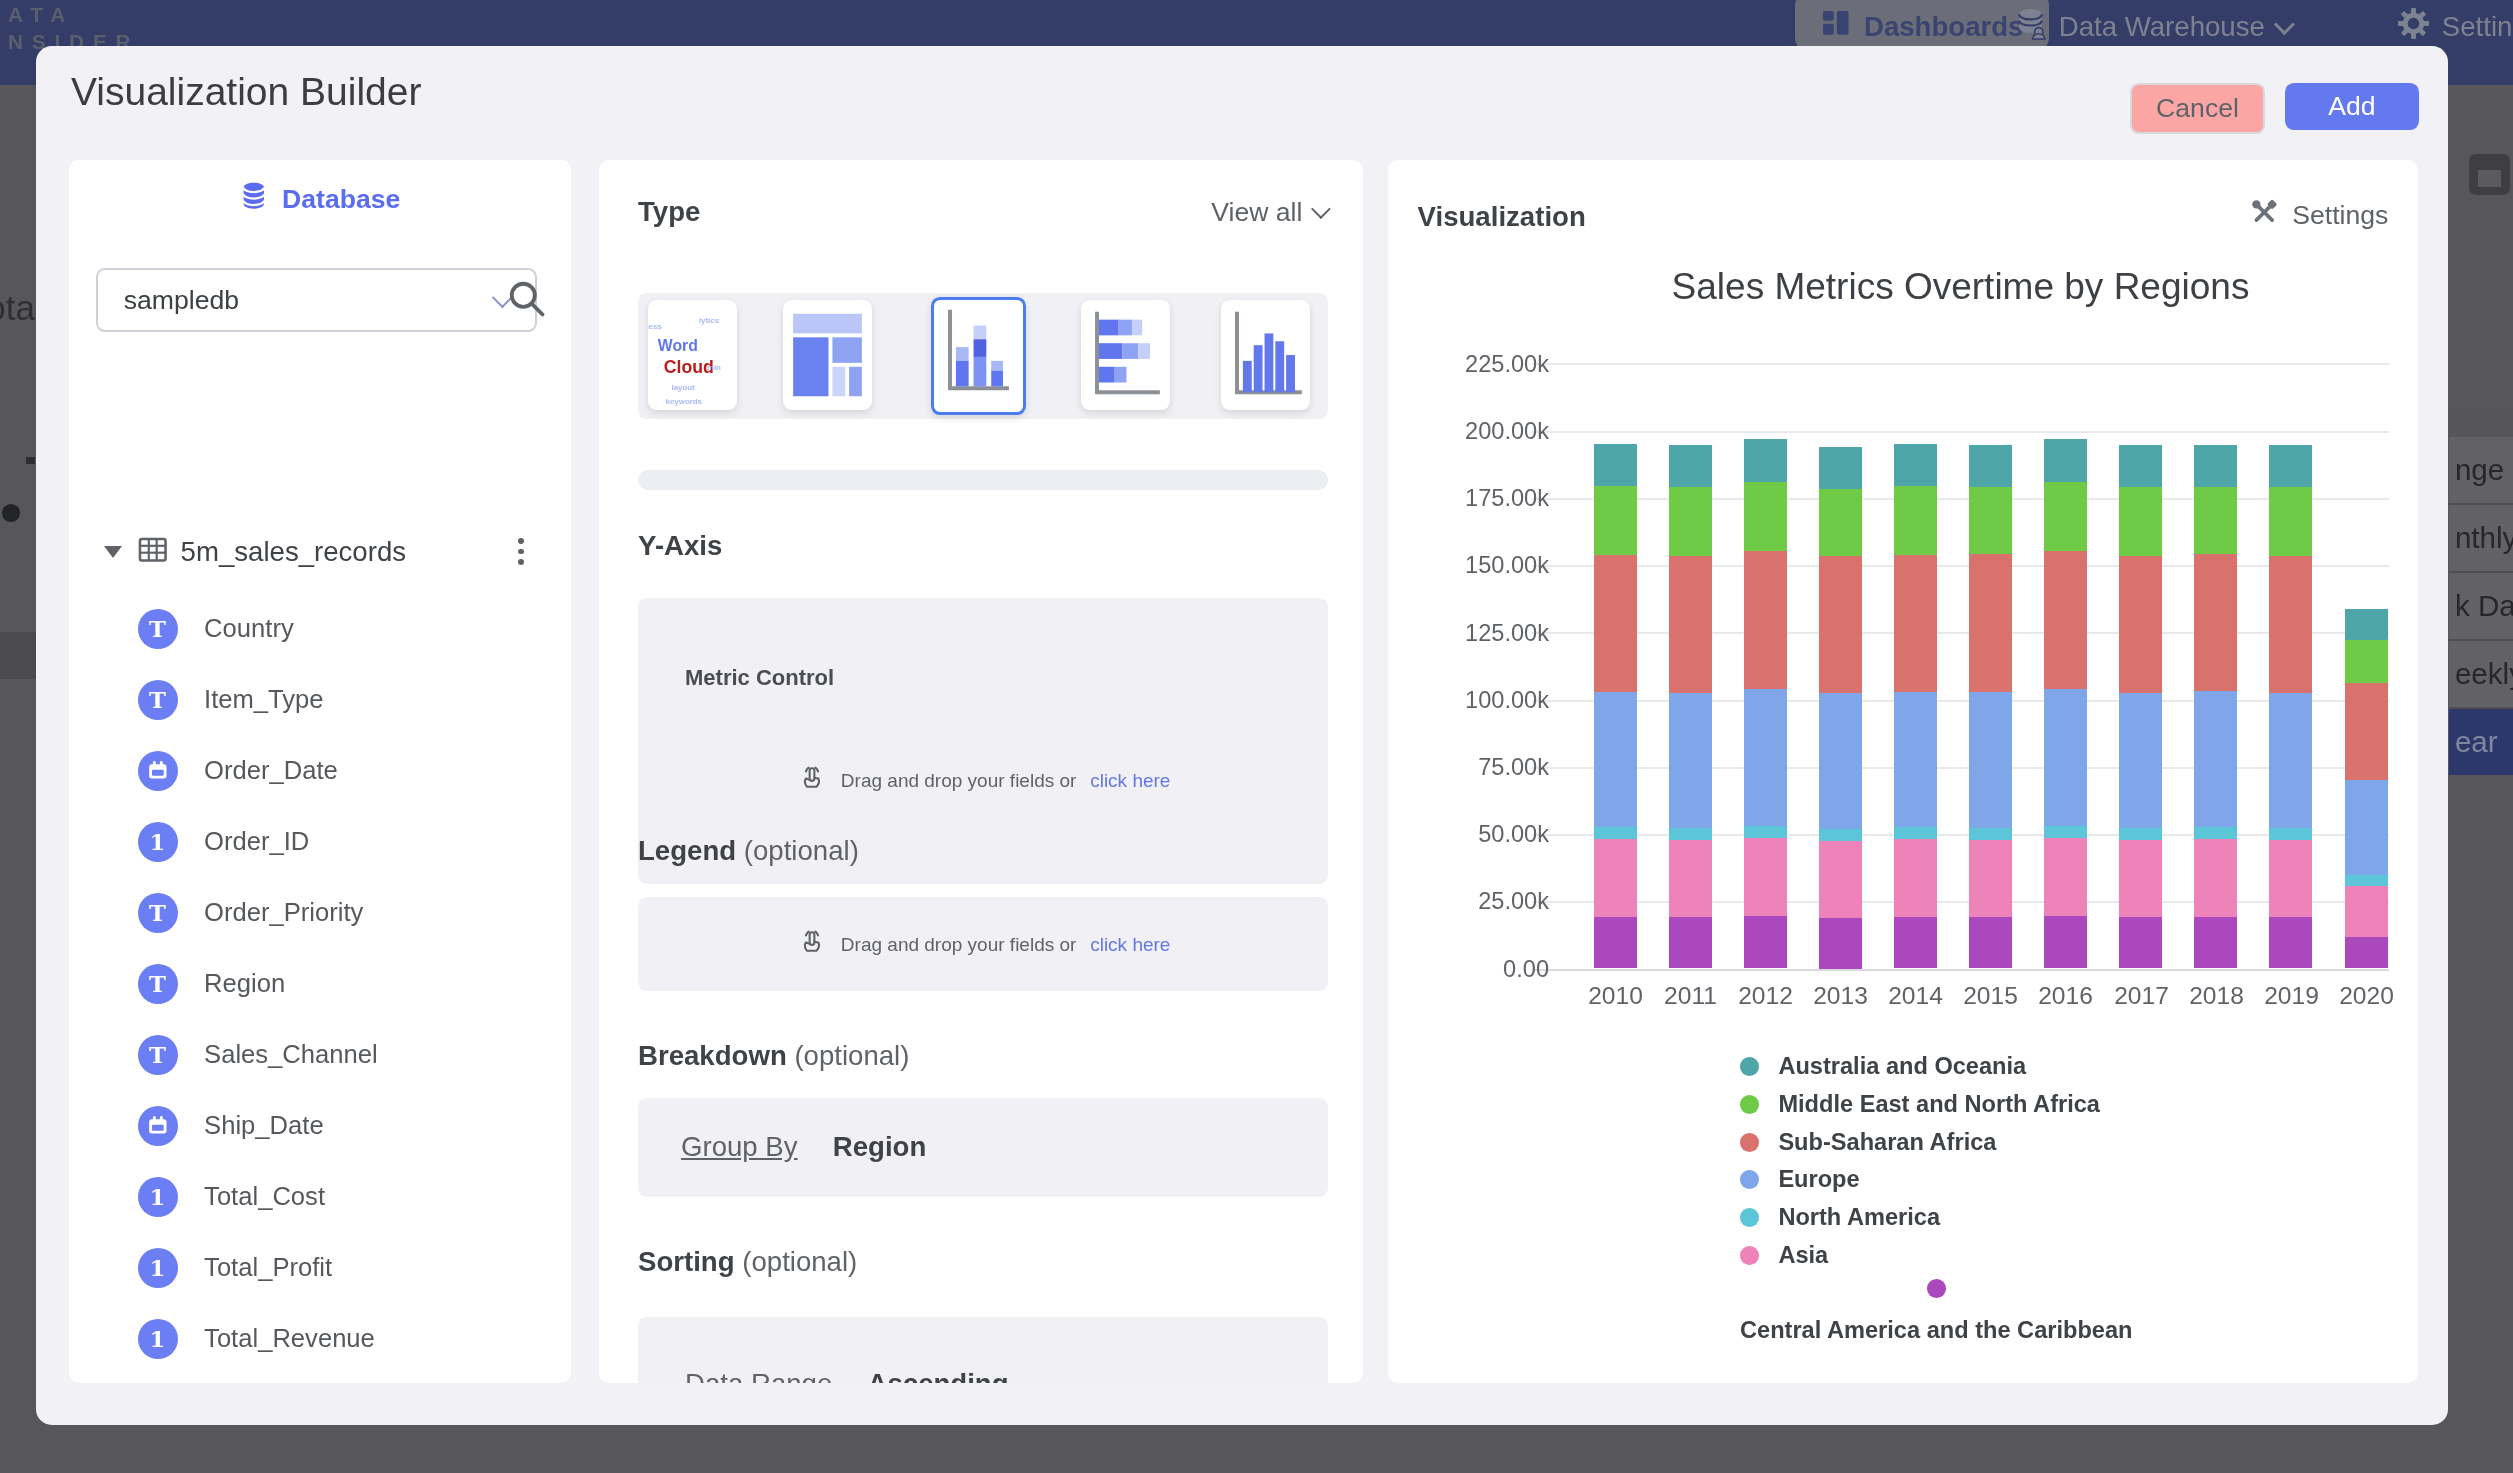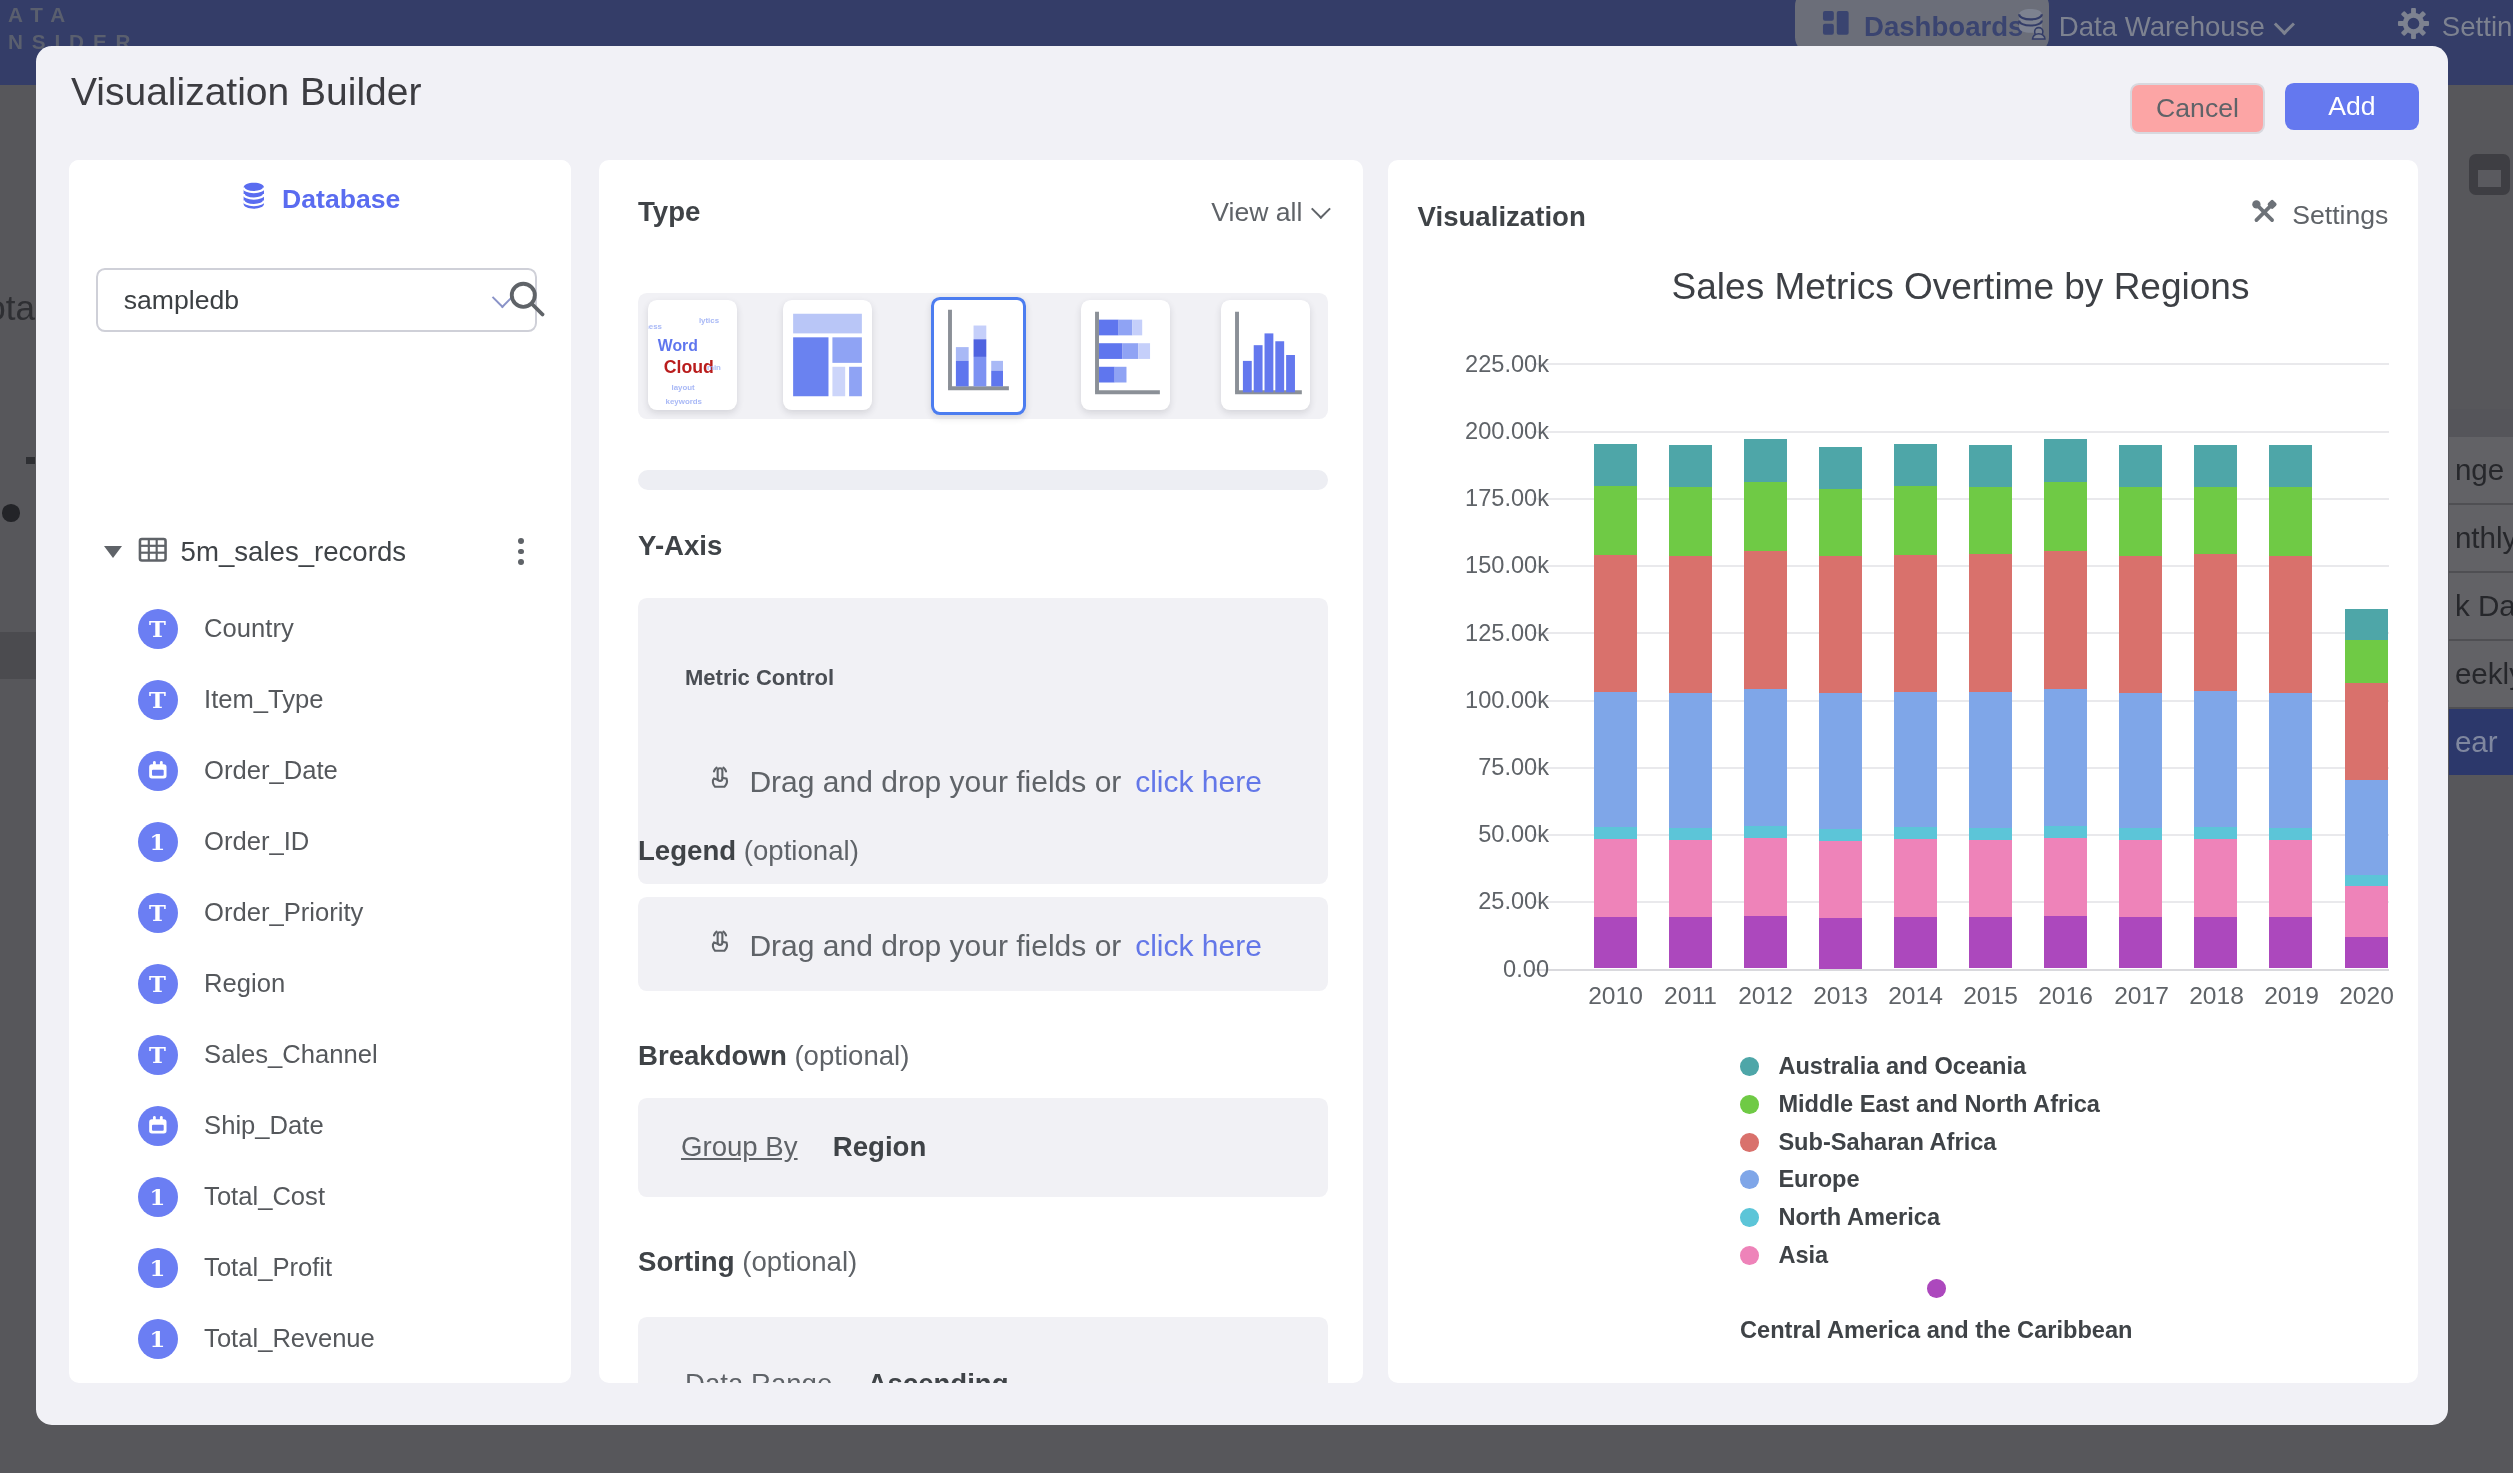--- a/index.html
+++ b/index.html
@@ -67,7 +67,7 @@
   .drop-box{position:absolute;left:39px;width:690px;background:#f1f1f5;border-radius:8.9px;}
   .box-metric{top:438px;height:286px;}
   .box-title{position:absolute;left:47px;top:67px;font-size:22px;font-weight:700;color:#4a4e54;}
-  .drag-row{position:absolute;left:0;width:100%;display:flex;align-items:center;justify-content:center;gap:13.8px;font-size:30px;color:#5f6368;}
+  .drag-row{position:absolute;left:0;width:100%;display:flex;align-items:center;justify-content:center;gap:13.8px;font-size:19px;color:#5f6368;}
   .drag-row .link{color:#6377e8;cursor:pointer;}
   .h-legend{position:absolute;left:39px;top:675px;}
   .box-legend{top:737px;height:94px;}

